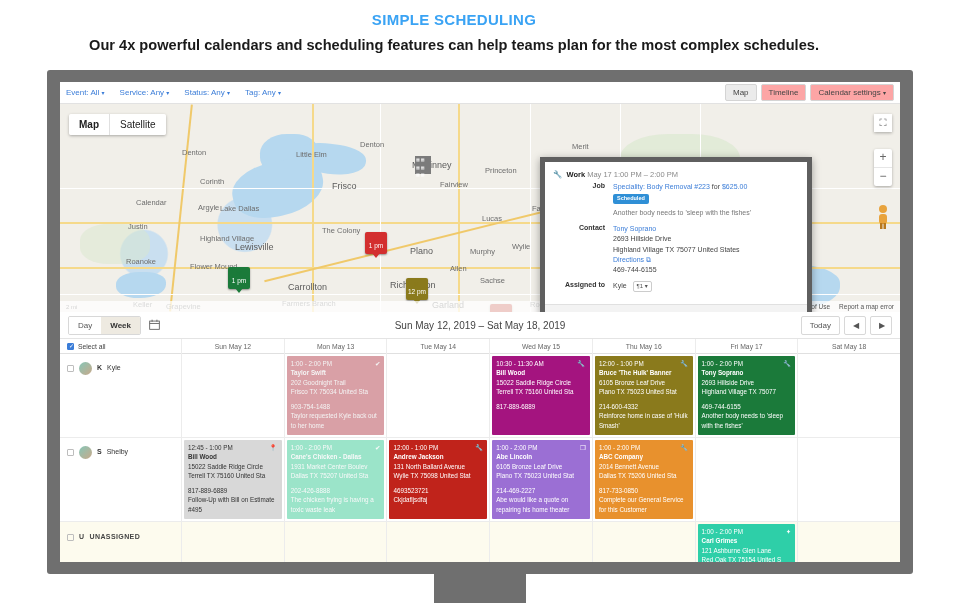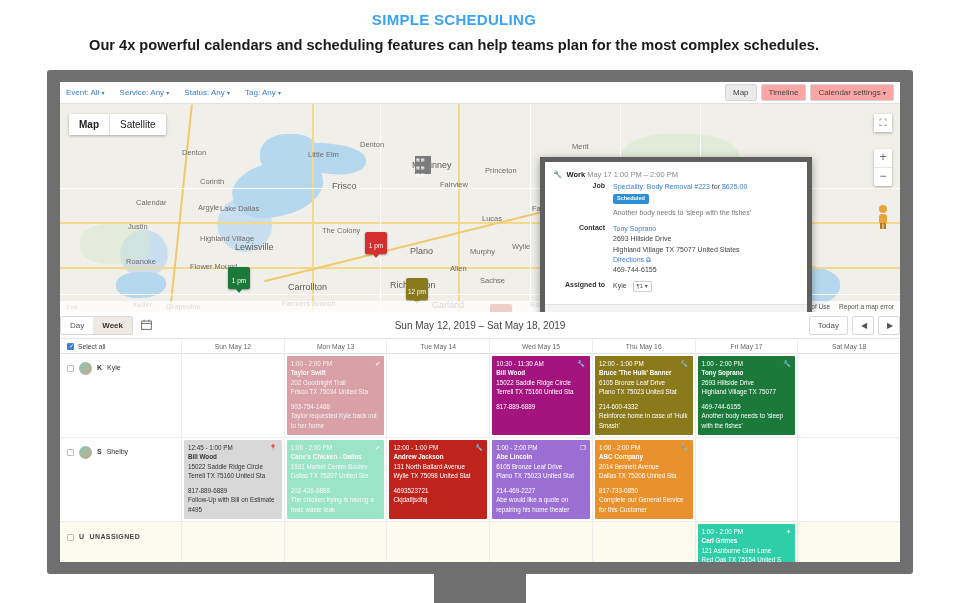--- a/index.html
+++ b/index.html
@@ -280,7 +280,7 @@
             <div class="city-label big" style="left: 372px; top: 196px;">Garland</div>
             <div class="city-label" style="left: 470px; top: 196px;">Rockwall</div>
             <div class="city-label" style="left: 520px; top: 192px;">Fate</div>
-            <div class="city-label" style="left: 248px; top: 46px; text-align: right;">Little Elm</div>
+            <div class="city-label" style="left: 236px; top: 46px; text-align: right;">Little Elm</div>
             <div class="city-label" style="left: 140px; top: 130px;">Highland Village</div>
             <div class="city-label" style="left: 160px; top: 100px;">Lake Dallas</div>
             <div class="city-label" style="left: 640px; top: 120px;">Sanger</div>

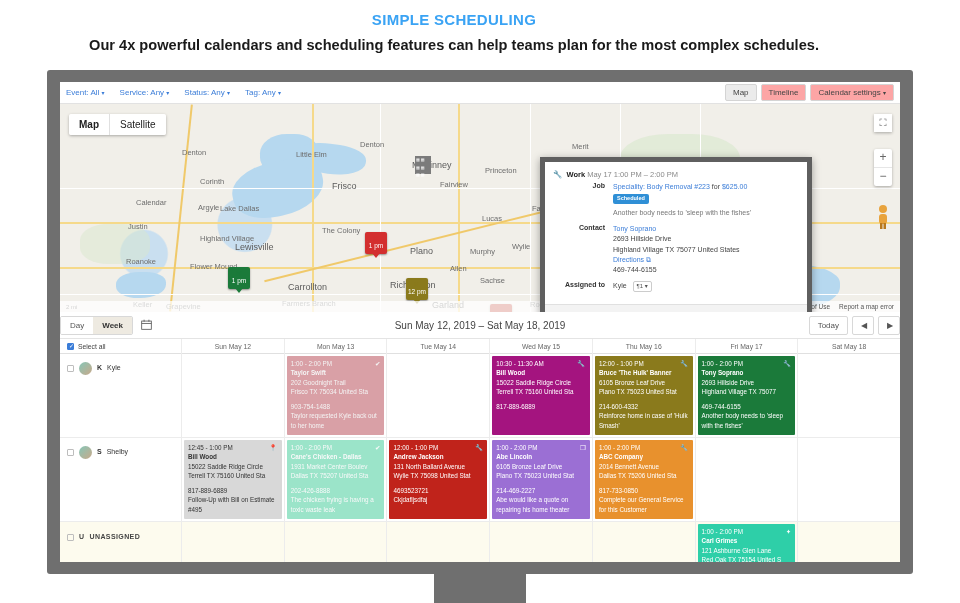--- a/index.html
+++ b/index.html
@@ -131,7 +131,7 @@
   
   .cal-ctl {
     height:27px; border-bottom:1px solid #e4e4e4; display:flex; align-items:center;
-    padding:0 0; background:#fff; position:relative;
+    padding:0 8px; background:#fff; position:relative;
   }
   .seg { display:flex; border:1px solid #d8d8d8; border-radius:2px; overflow:hidden; }
   .seg div { font-size:8px; padding:4px 9px; color:#555; cursor:pointer; background:#fff; }

